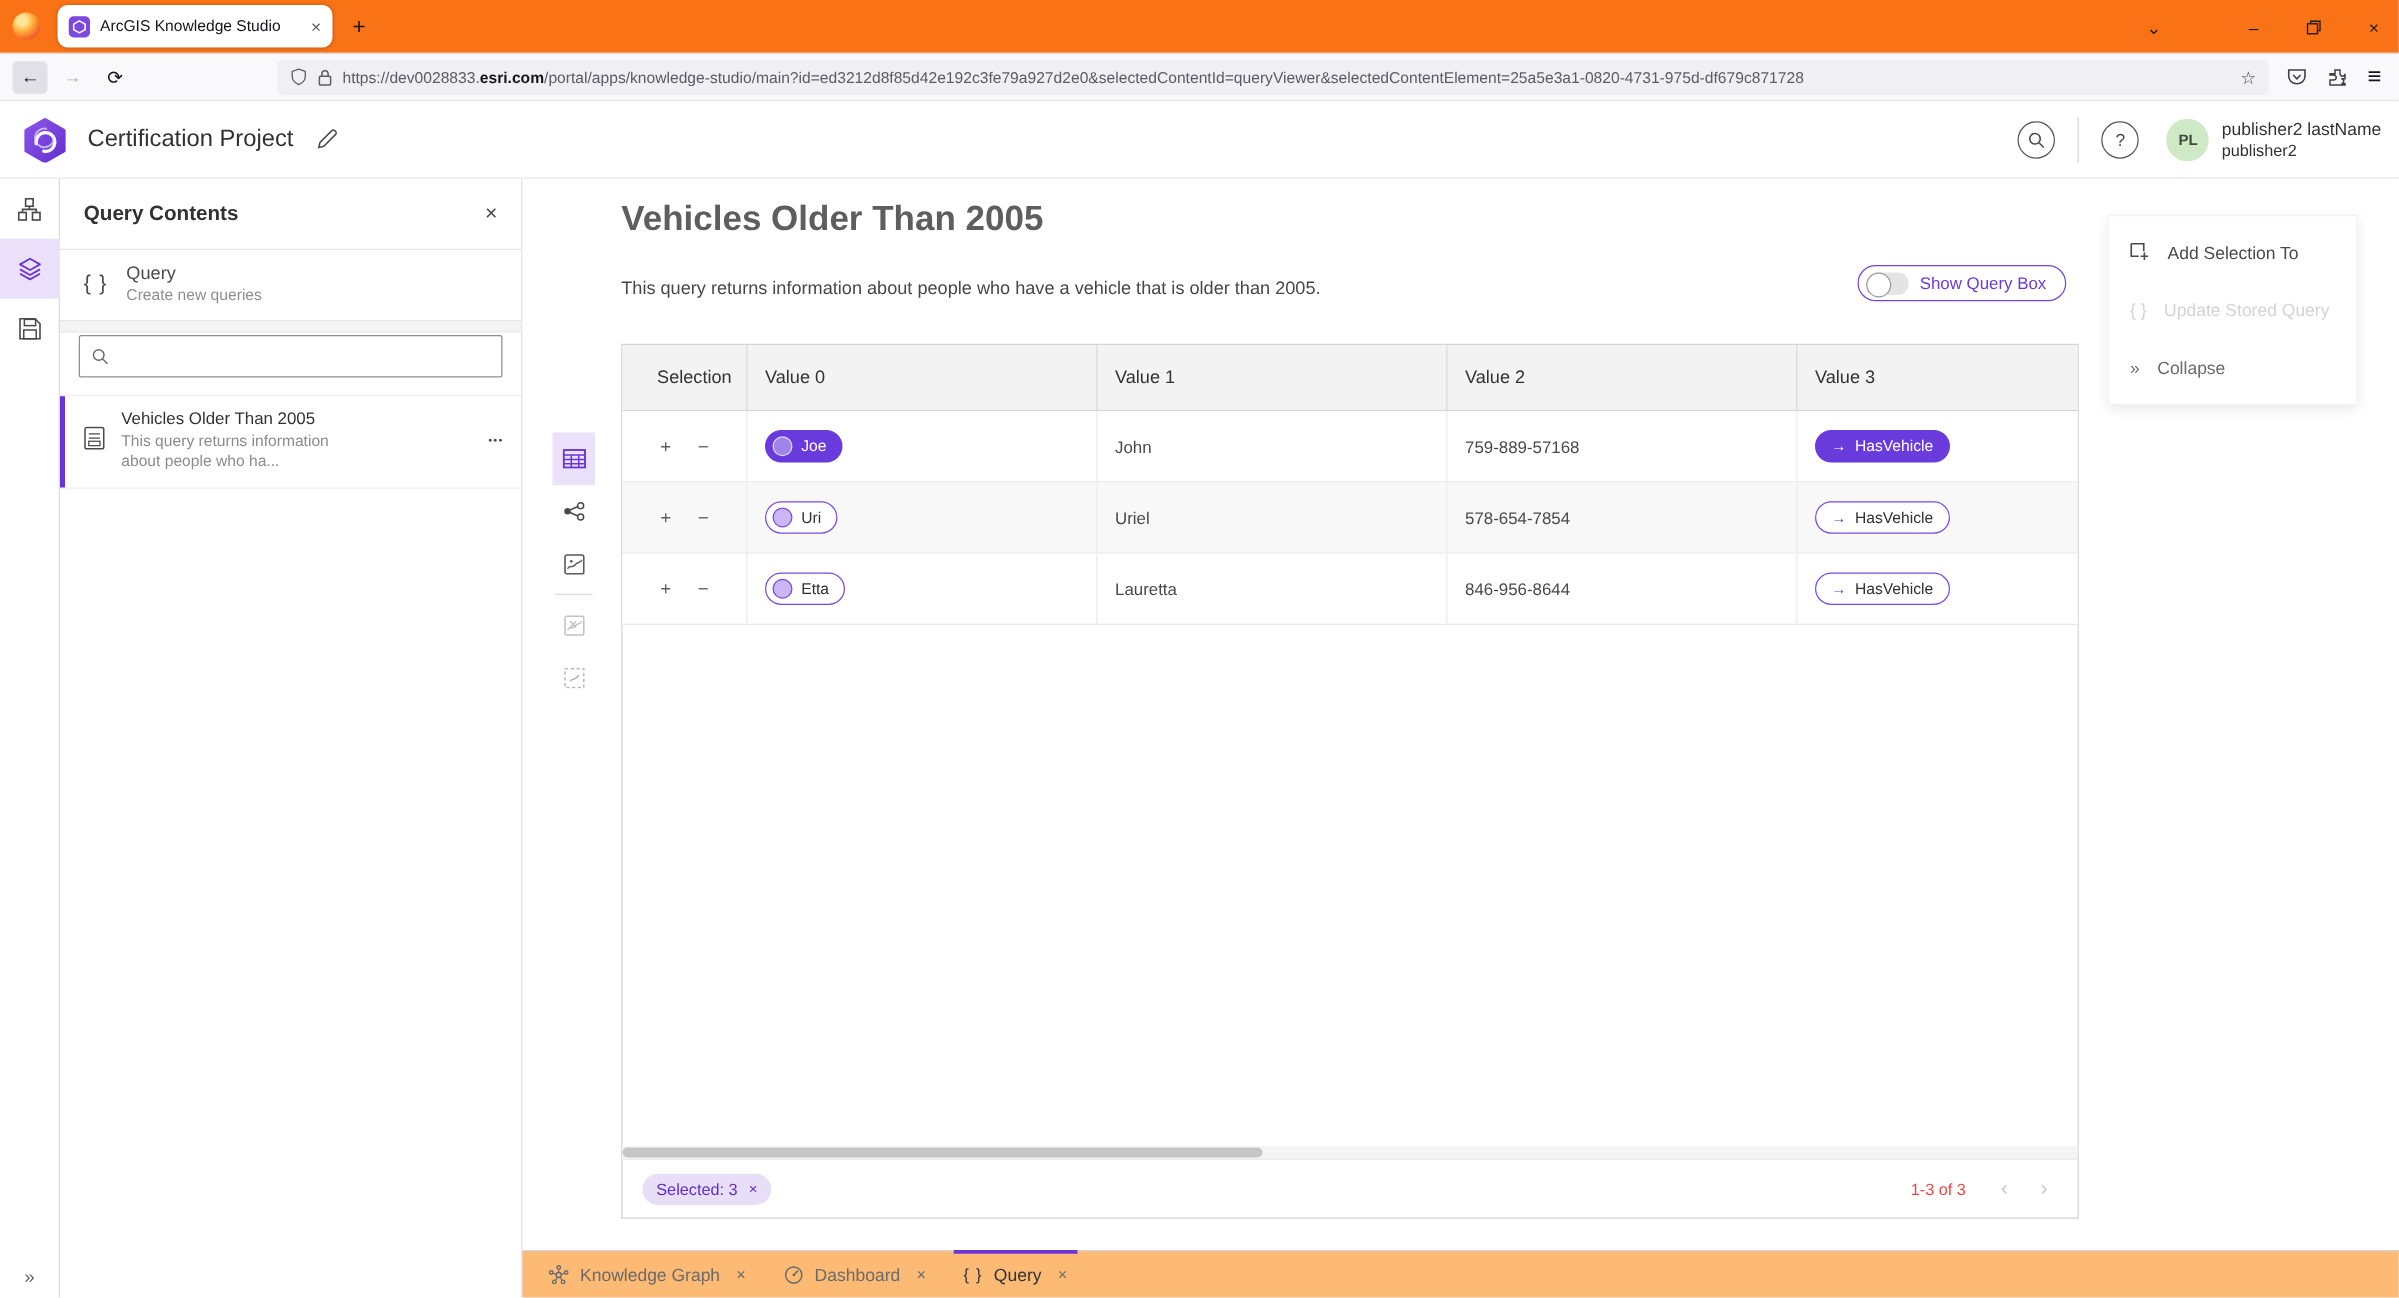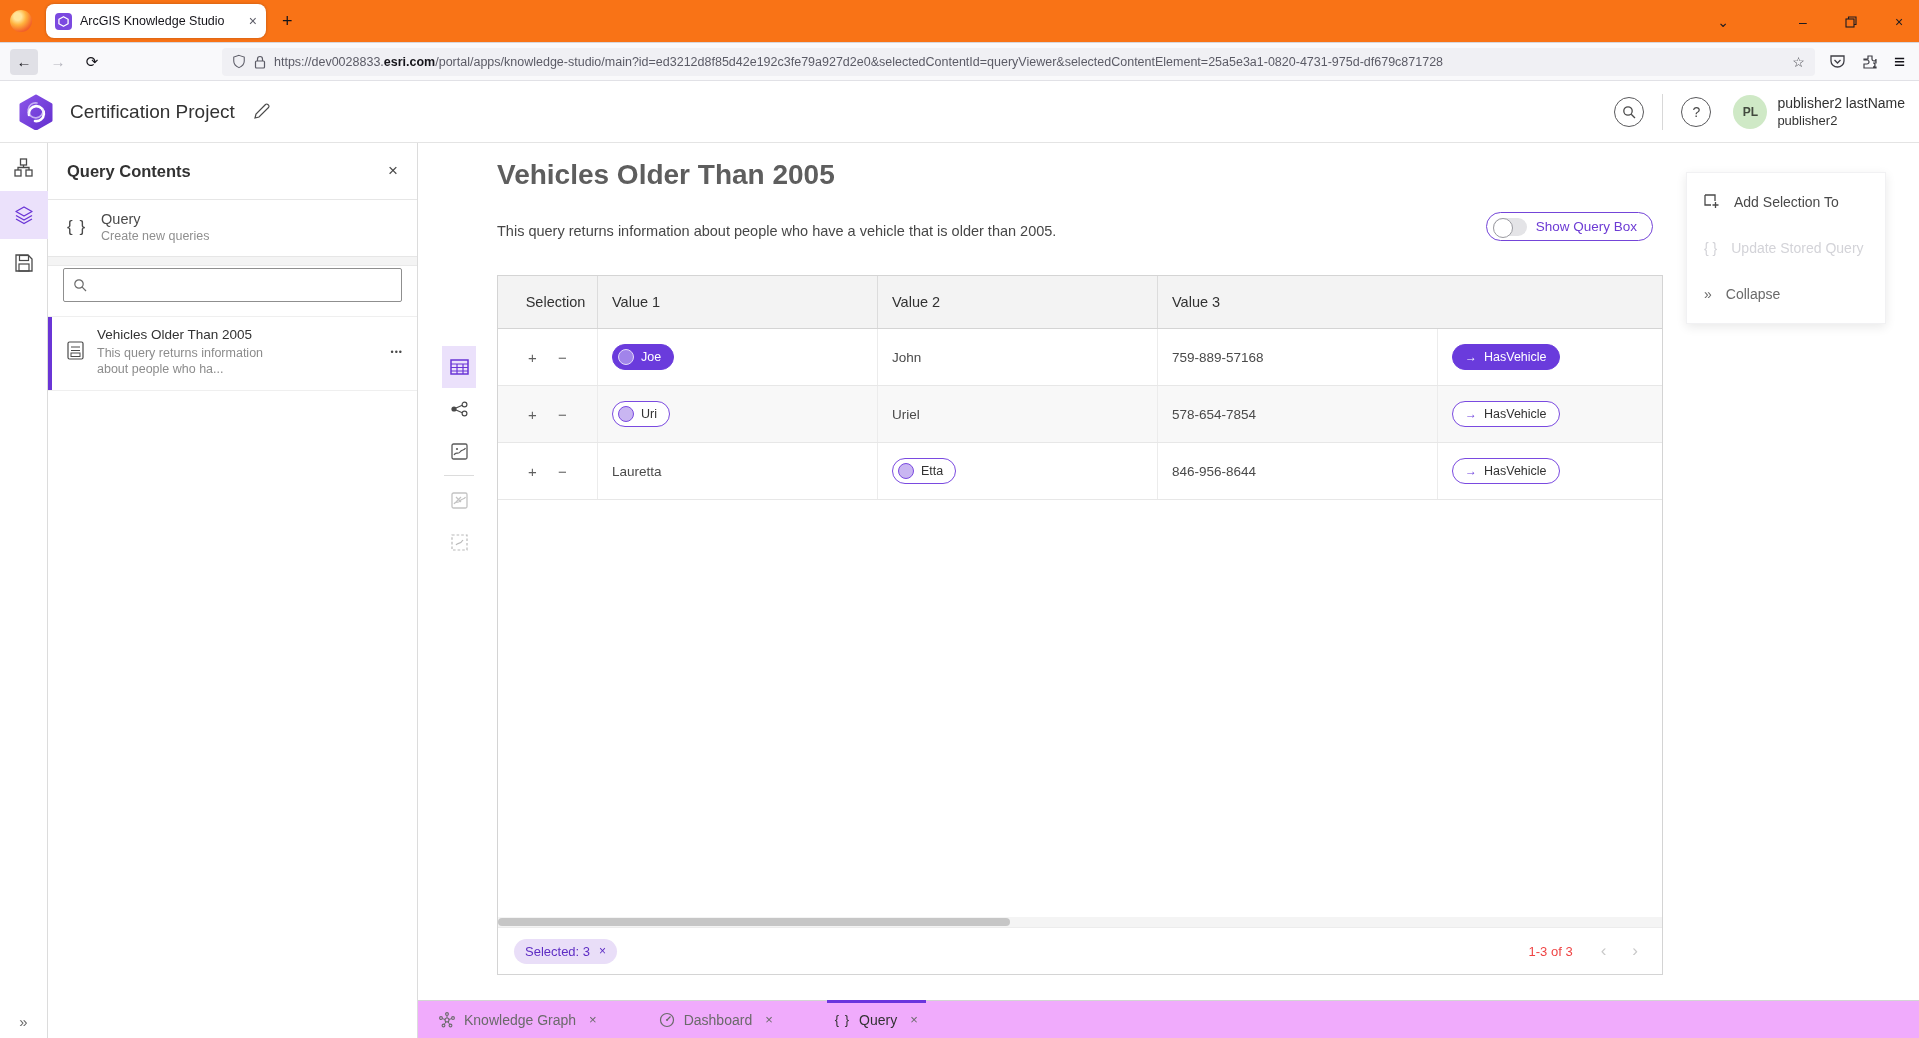--- a/index.html
+++ b/index.html
@@ -393,6 +393,7 @@
   <div class="tcard">
     <div class="thead">
       <div class="th c0" style="padding:0 0 0 16px;">Selection</div>
+      <div class="th c1">Value 0</div>
       <div class="th c2">Value 1</div>
       <div class="th c3">Value 2</div>
       <div class="th c4">Value 3</div>

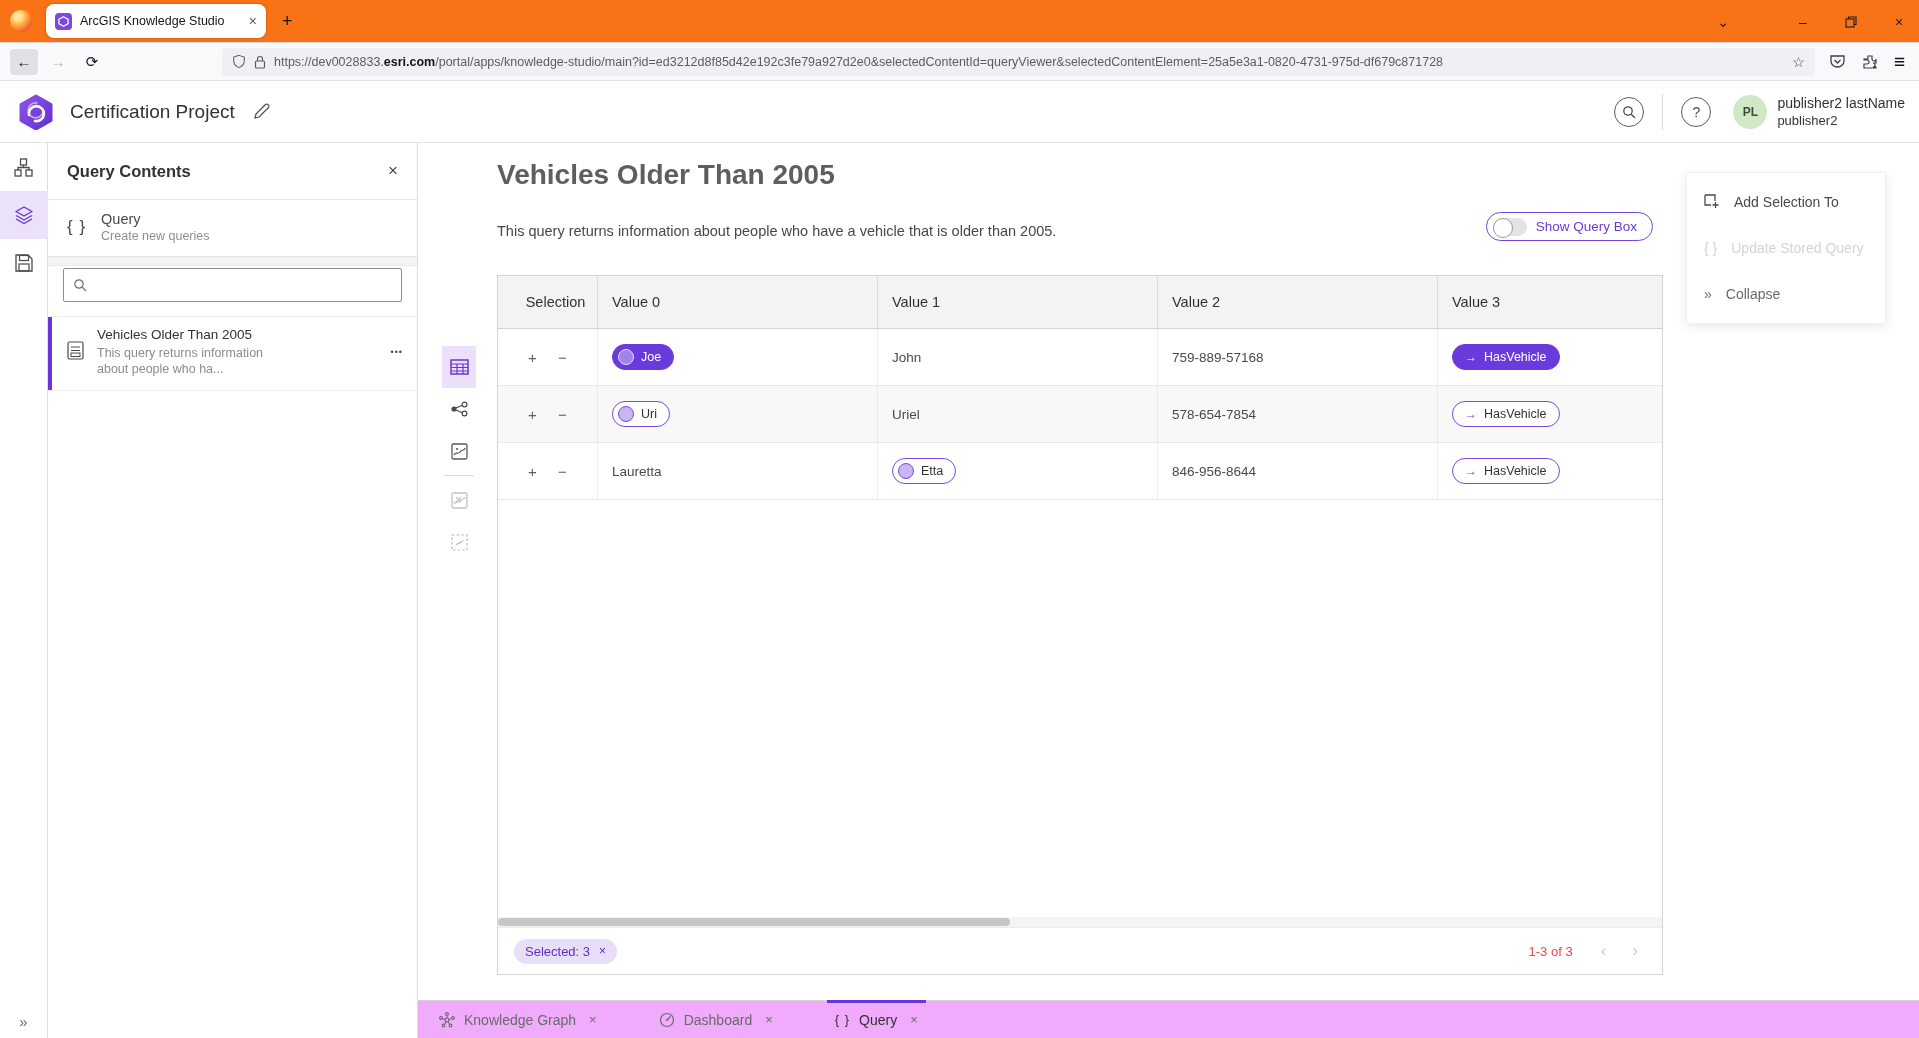--- a/index.html
+++ b/index.html
@@ -446,13 +446,13 @@
         <span class="selbtn">+</span>
         <span class="selbtn">−</span>
       </div>
-      <div class="td c2">Lauretta</div>
       <div class="td c1">
           <span class="pill entity outline">
             <span class="pdot"></span>
             <span>Etta</span>
           </span>
         </div>
+      <div class="td c2">Lauretta</div>
       <div class="td c3">846-956-8644</div>
       <div class="td c4">
           <span class="pill outline">

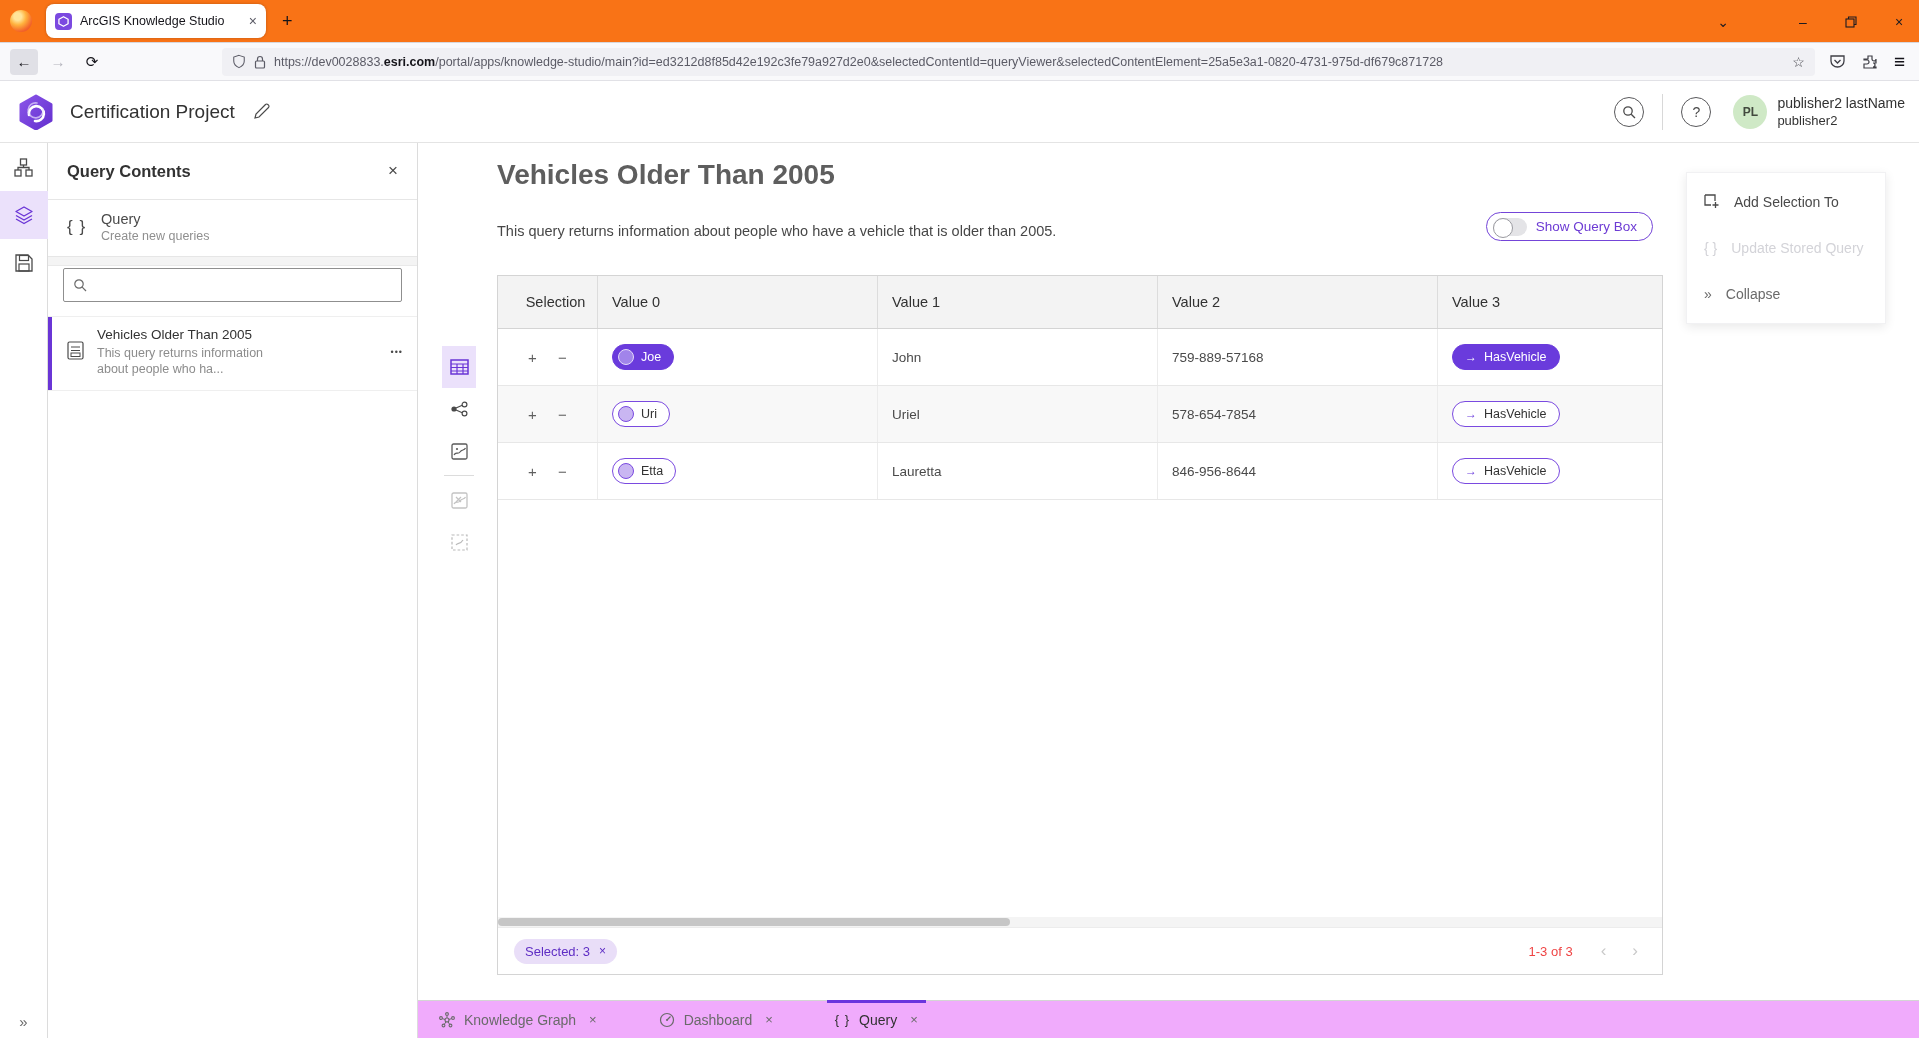--- a/index.html
+++ b/index.html
@@ -147,8 +147,8 @@
   .pager { display:flex; gap:26px; margin-left:28px; margin-right:8px; color:#c9c9c9; font-size:17px; }
 
   
-  .bbar { position:absolute; left:418px; right:0; bottom:0; height:38px; background:#f0abfc;
-          border-top:1px solid #d4d4d4; display:flex; align-items:stretch; padding-left:6px;gap:32px; }
+  .bbar { position:absolute; left:418px; right:0; bottom:0; height:38px; background:#fdba74;
+          border-top:1px solid #d4d4d4; display:flex; align-items:stretch; padding-left:6px; }
   .btab { position:relative; display:flex; align-items:center; gap:9px; padding:0 15px;
           font-size:14px; color:#6a6a6a; }
   .btab .x { font-size:13px; color:#6a6a6a; margin-left:4px; }

